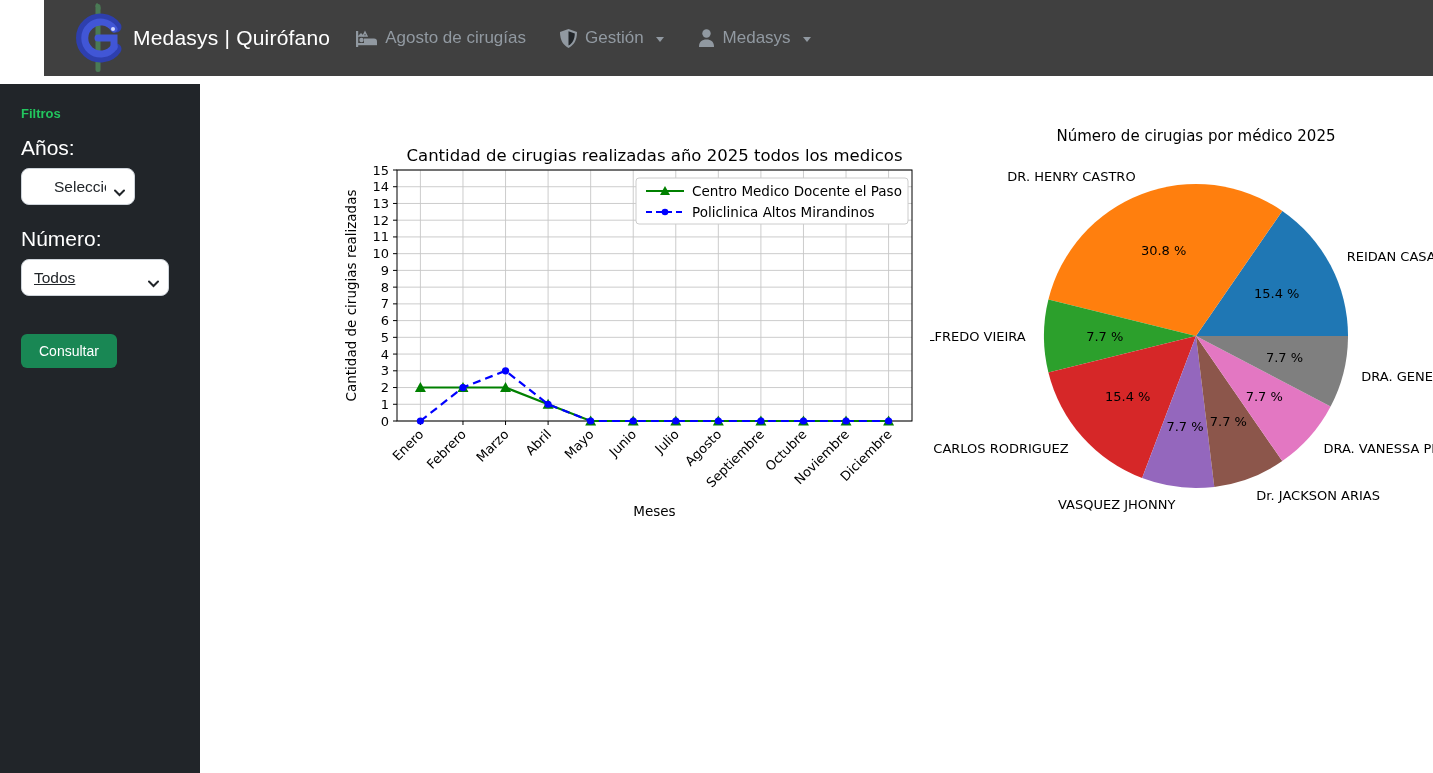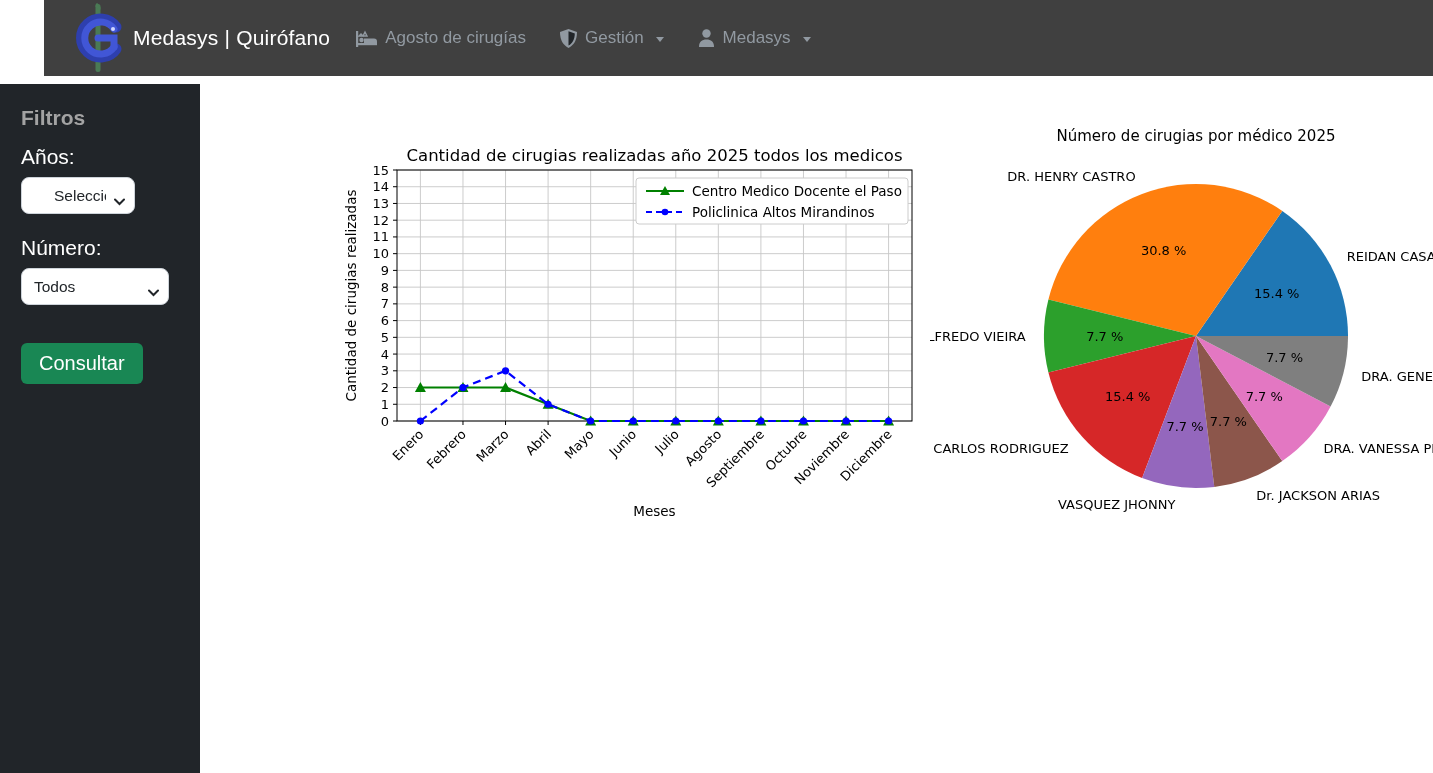--- a/index.html
+++ b/index.html
@@ -24,7 +24,7 @@
   
   .sidebar { position:fixed; left:0; top:84px; width:200px; height:689px;
              background:#212529; padding:22px 21px; z-index:5; }
-  .sidebar-title { color:#a3a3a3; font-size:21px; font-weight:bold; margin-bottom:15px; }
+  .sidebar-title { color:#22c55e; font-size:13px; font-weight:bold; margin-bottom:15px; }
   .filter-label { color:#fff; font-size:21px; margin-bottom:8px; }
   .select-wrap { position:relative; display:inline-block; margin-bottom:22px; }
   .select-wrap select { appearance:none; -webkit-appearance:none; border:1px solid #ced4da;

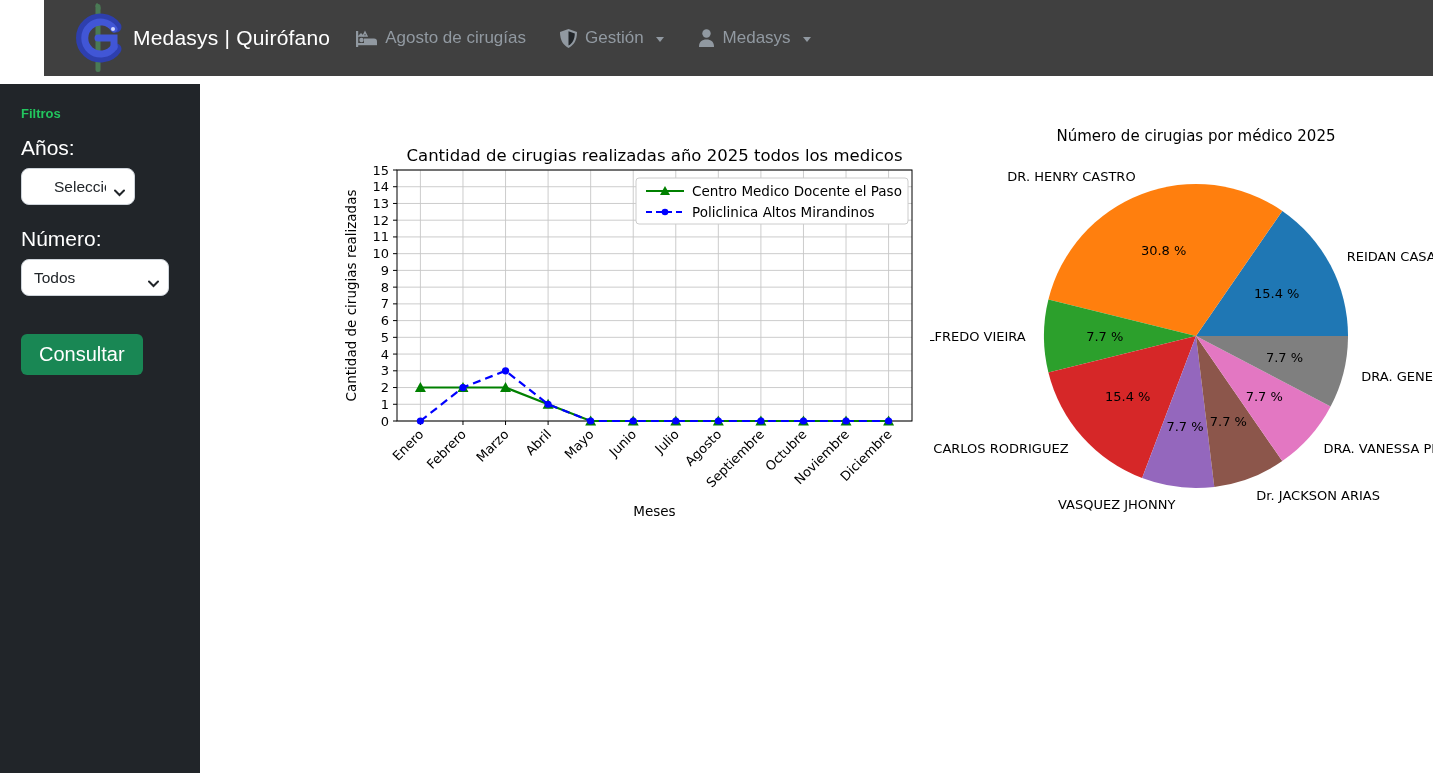--- a/index.html
+++ b/index.html
@@ -32,7 +32,7 @@
              font-family:"Liberation Sans", sans-serif;
              border-radius:8px; padding:9px 28px 9px 12px; outline:none; cursor:pointer; }
   .select-years select { width:114px;padding-left:32px; }
-  .select-doctors select { width:148px; }
+  .select-doctors select { width:148px;text-decoration:underline; }
   .select-chevron { position:absolute; right:10px; top:50%; margin-top:-4px;
                     pointer-events:none; }
   .consult-btn { display:inline-block; background:#198754; color:#fff; border:none;

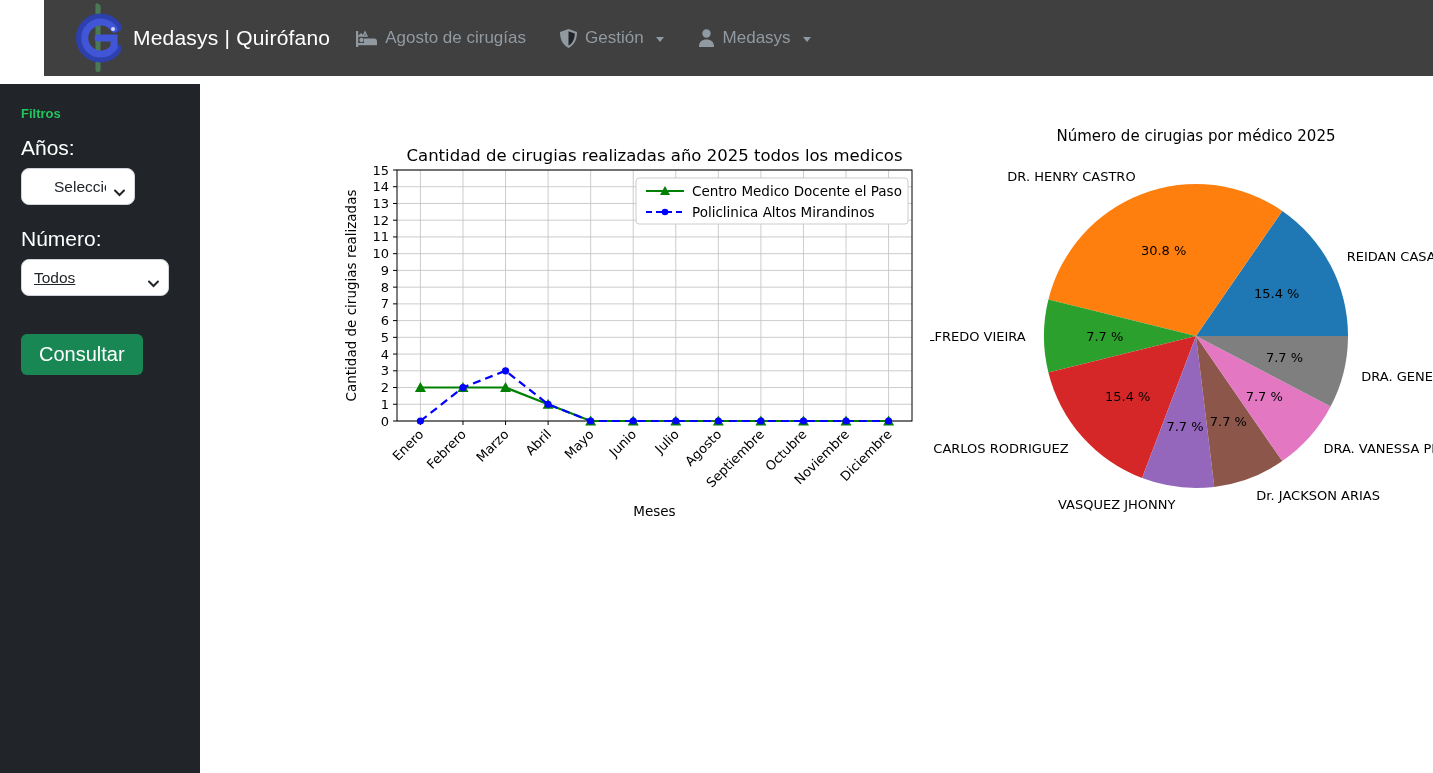--- a/index.html
+++ b/index.html
@@ -36,7 +36,7 @@
   .select-chevron { position:absolute; right:10px; top:50%; margin-top:-4px;
                     pointer-events:none; }
   .consult-btn { display:inline-block; background:#198754; color:#fff; border:none;
-                 font-size:20px; font-family:"Liberation Sans", sans-serif;
+                 font-size:14px; font-family:"Liberation Sans", sans-serif;
                  padding:9px 18px; border-radius:6px; cursor:pointer; margin-top:16px; }
 
   

